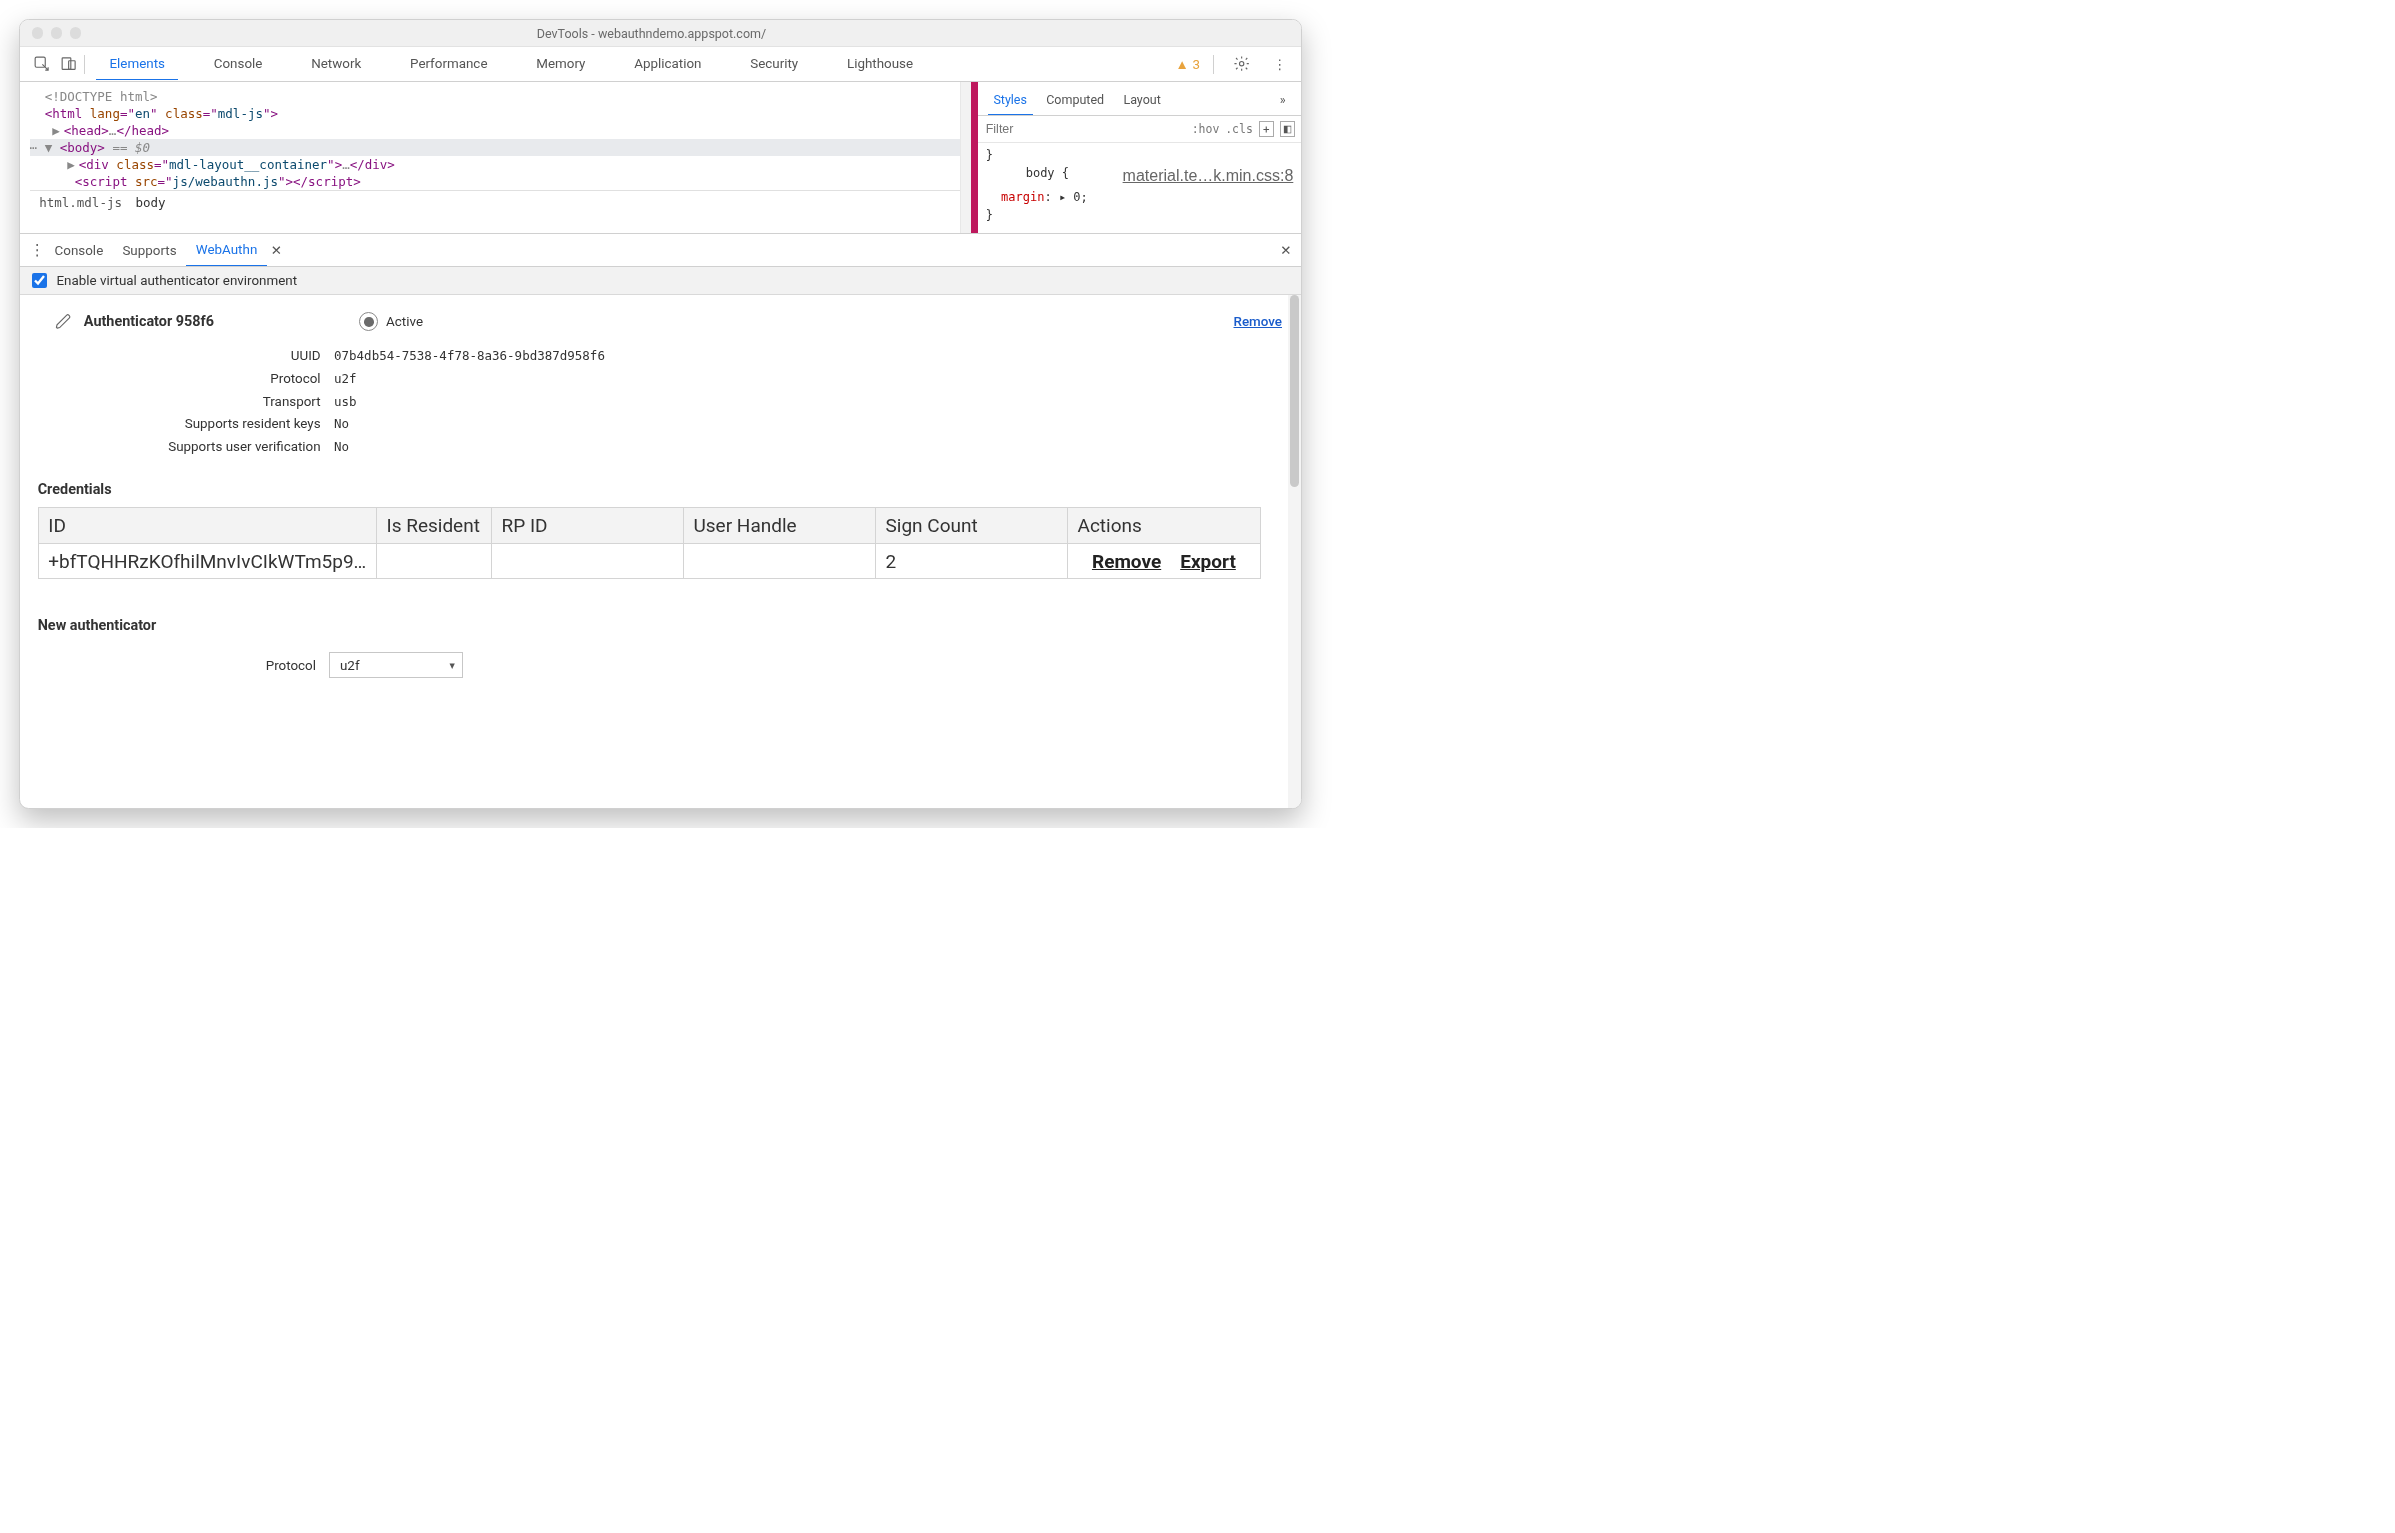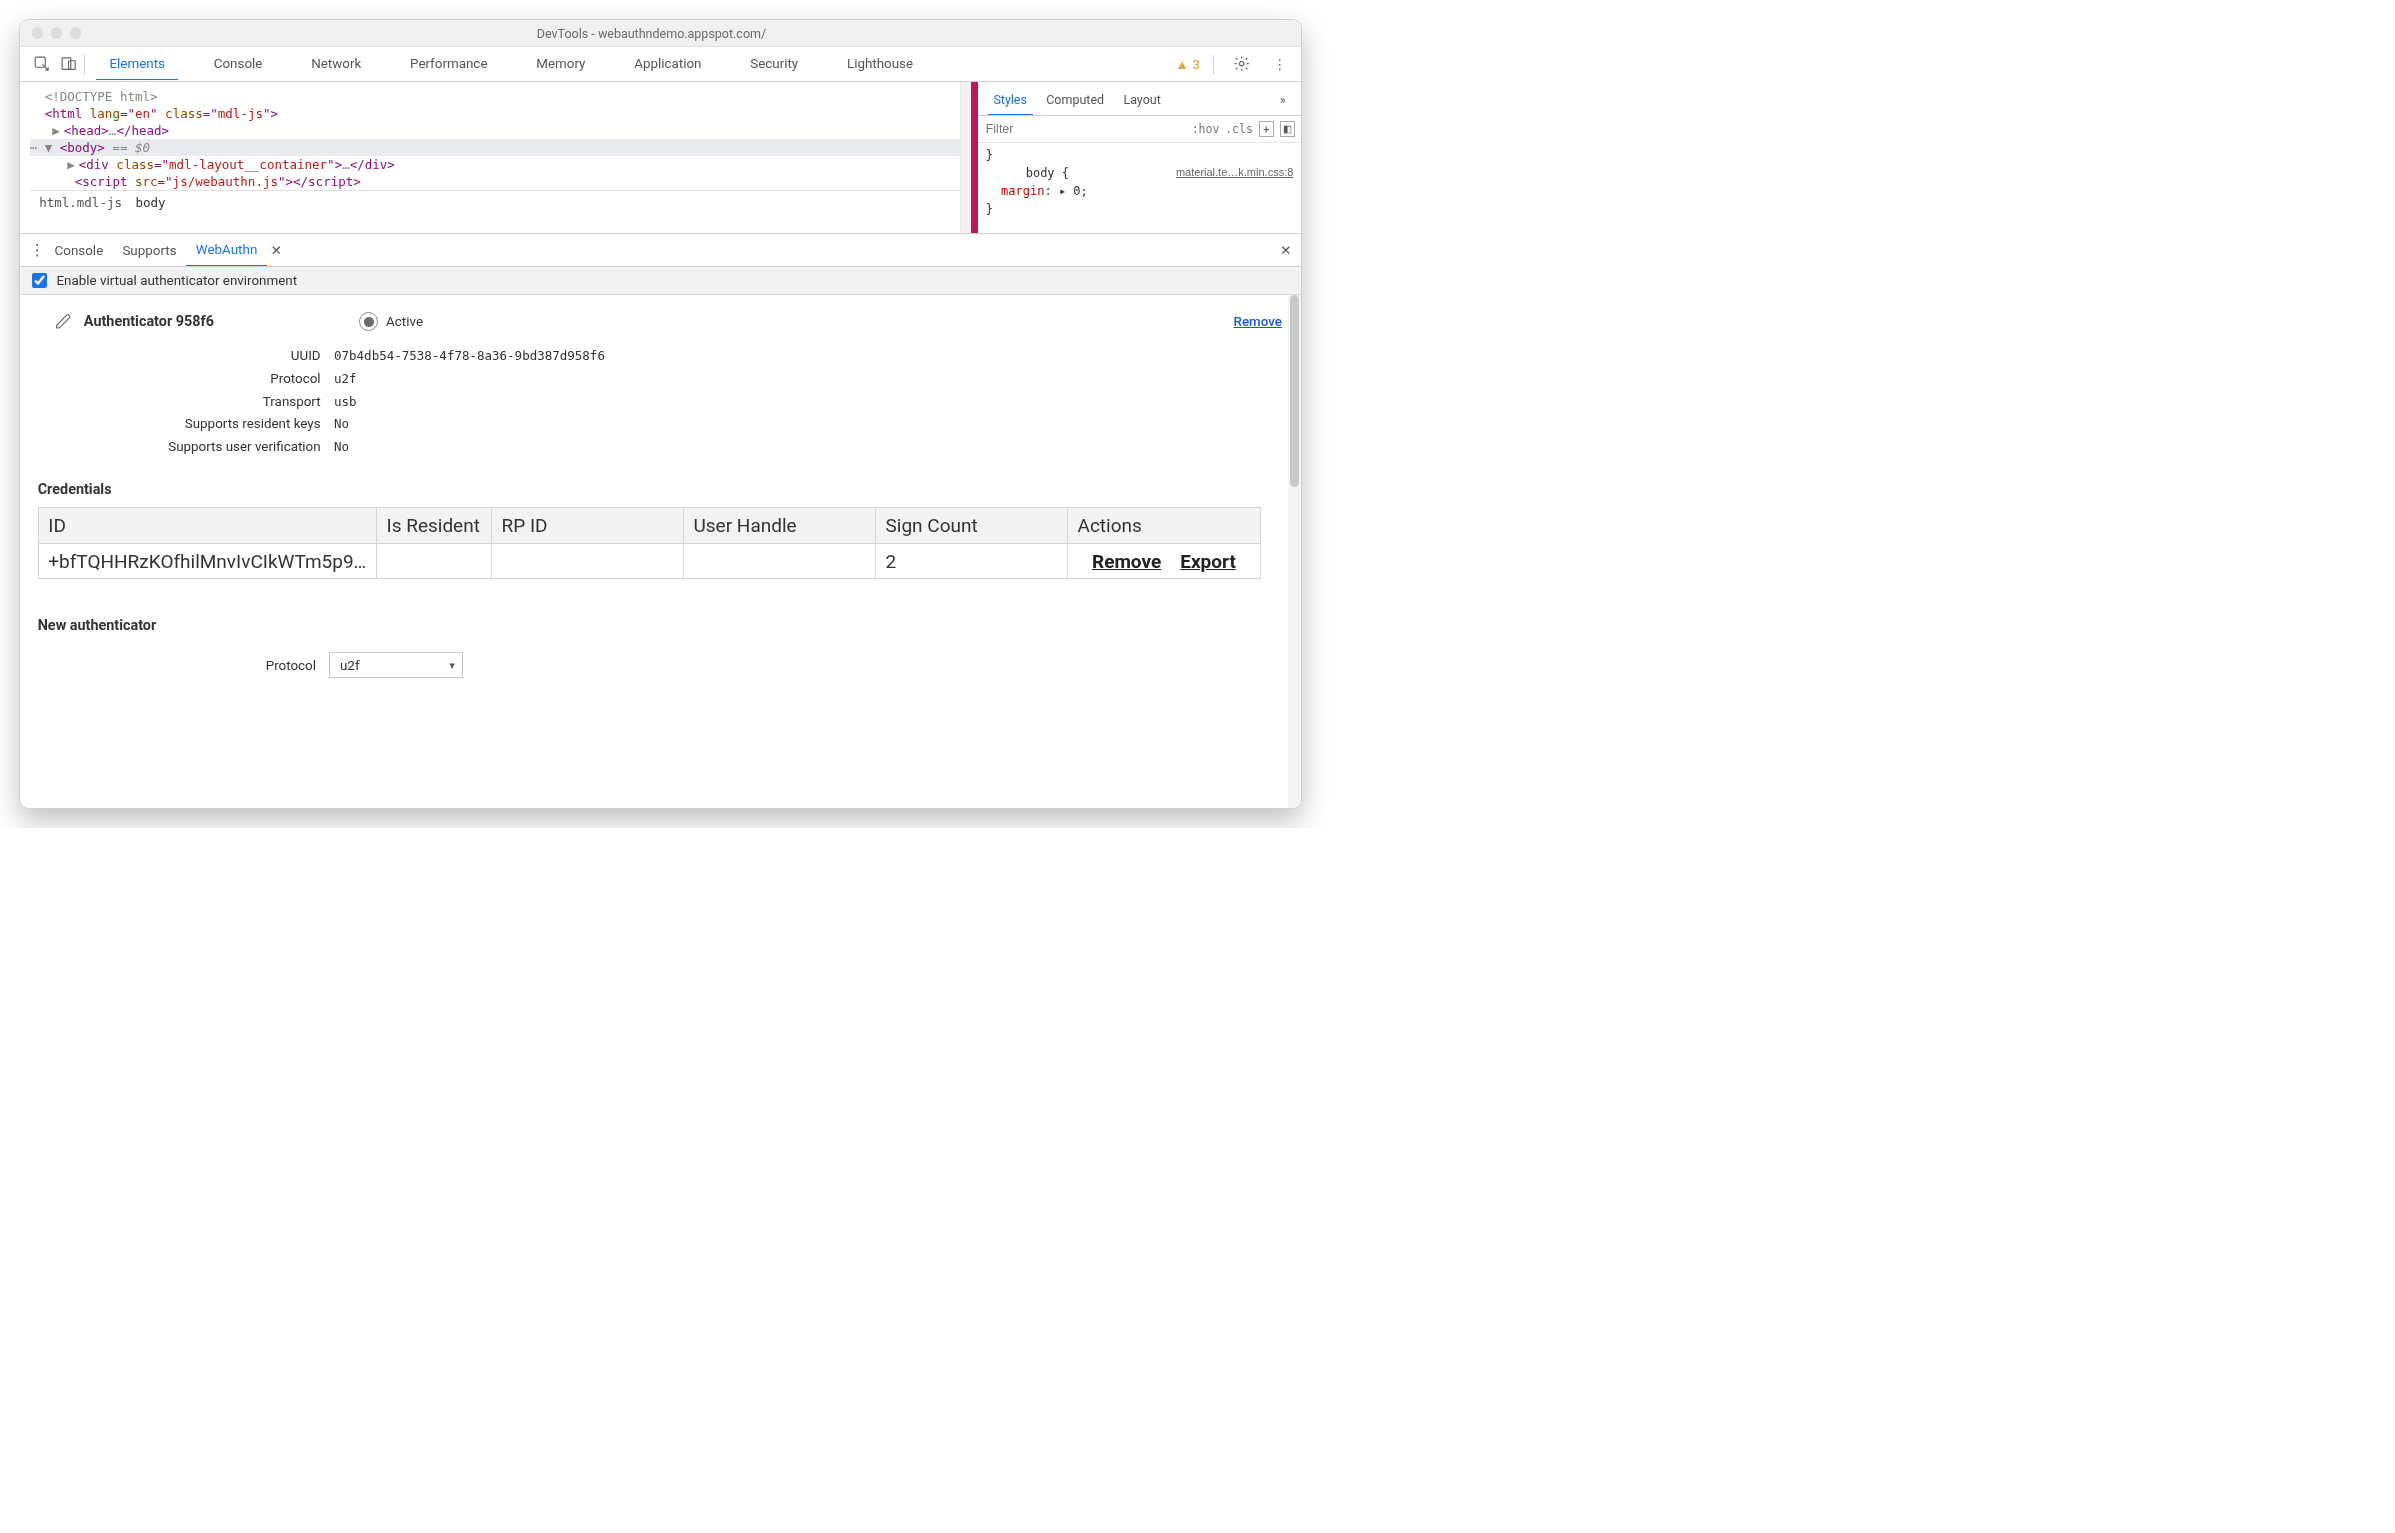--- a/index.html
+++ b/index.html
@@ -94,7 +94,7 @@
   .dom-line { white-space: pre; padding: 1px 0;}
   .tagc { color:#881280;}
   .attrn { color:#994500;}
-  .attrv { color:#b91c1c;}
+  .attrv { color:#0c4a6e;}
   .punct { color:#881280;}
   .gray { color:#888;}
   .collapsed-tri { color:#888; display:inline-block; width:11.5px;}

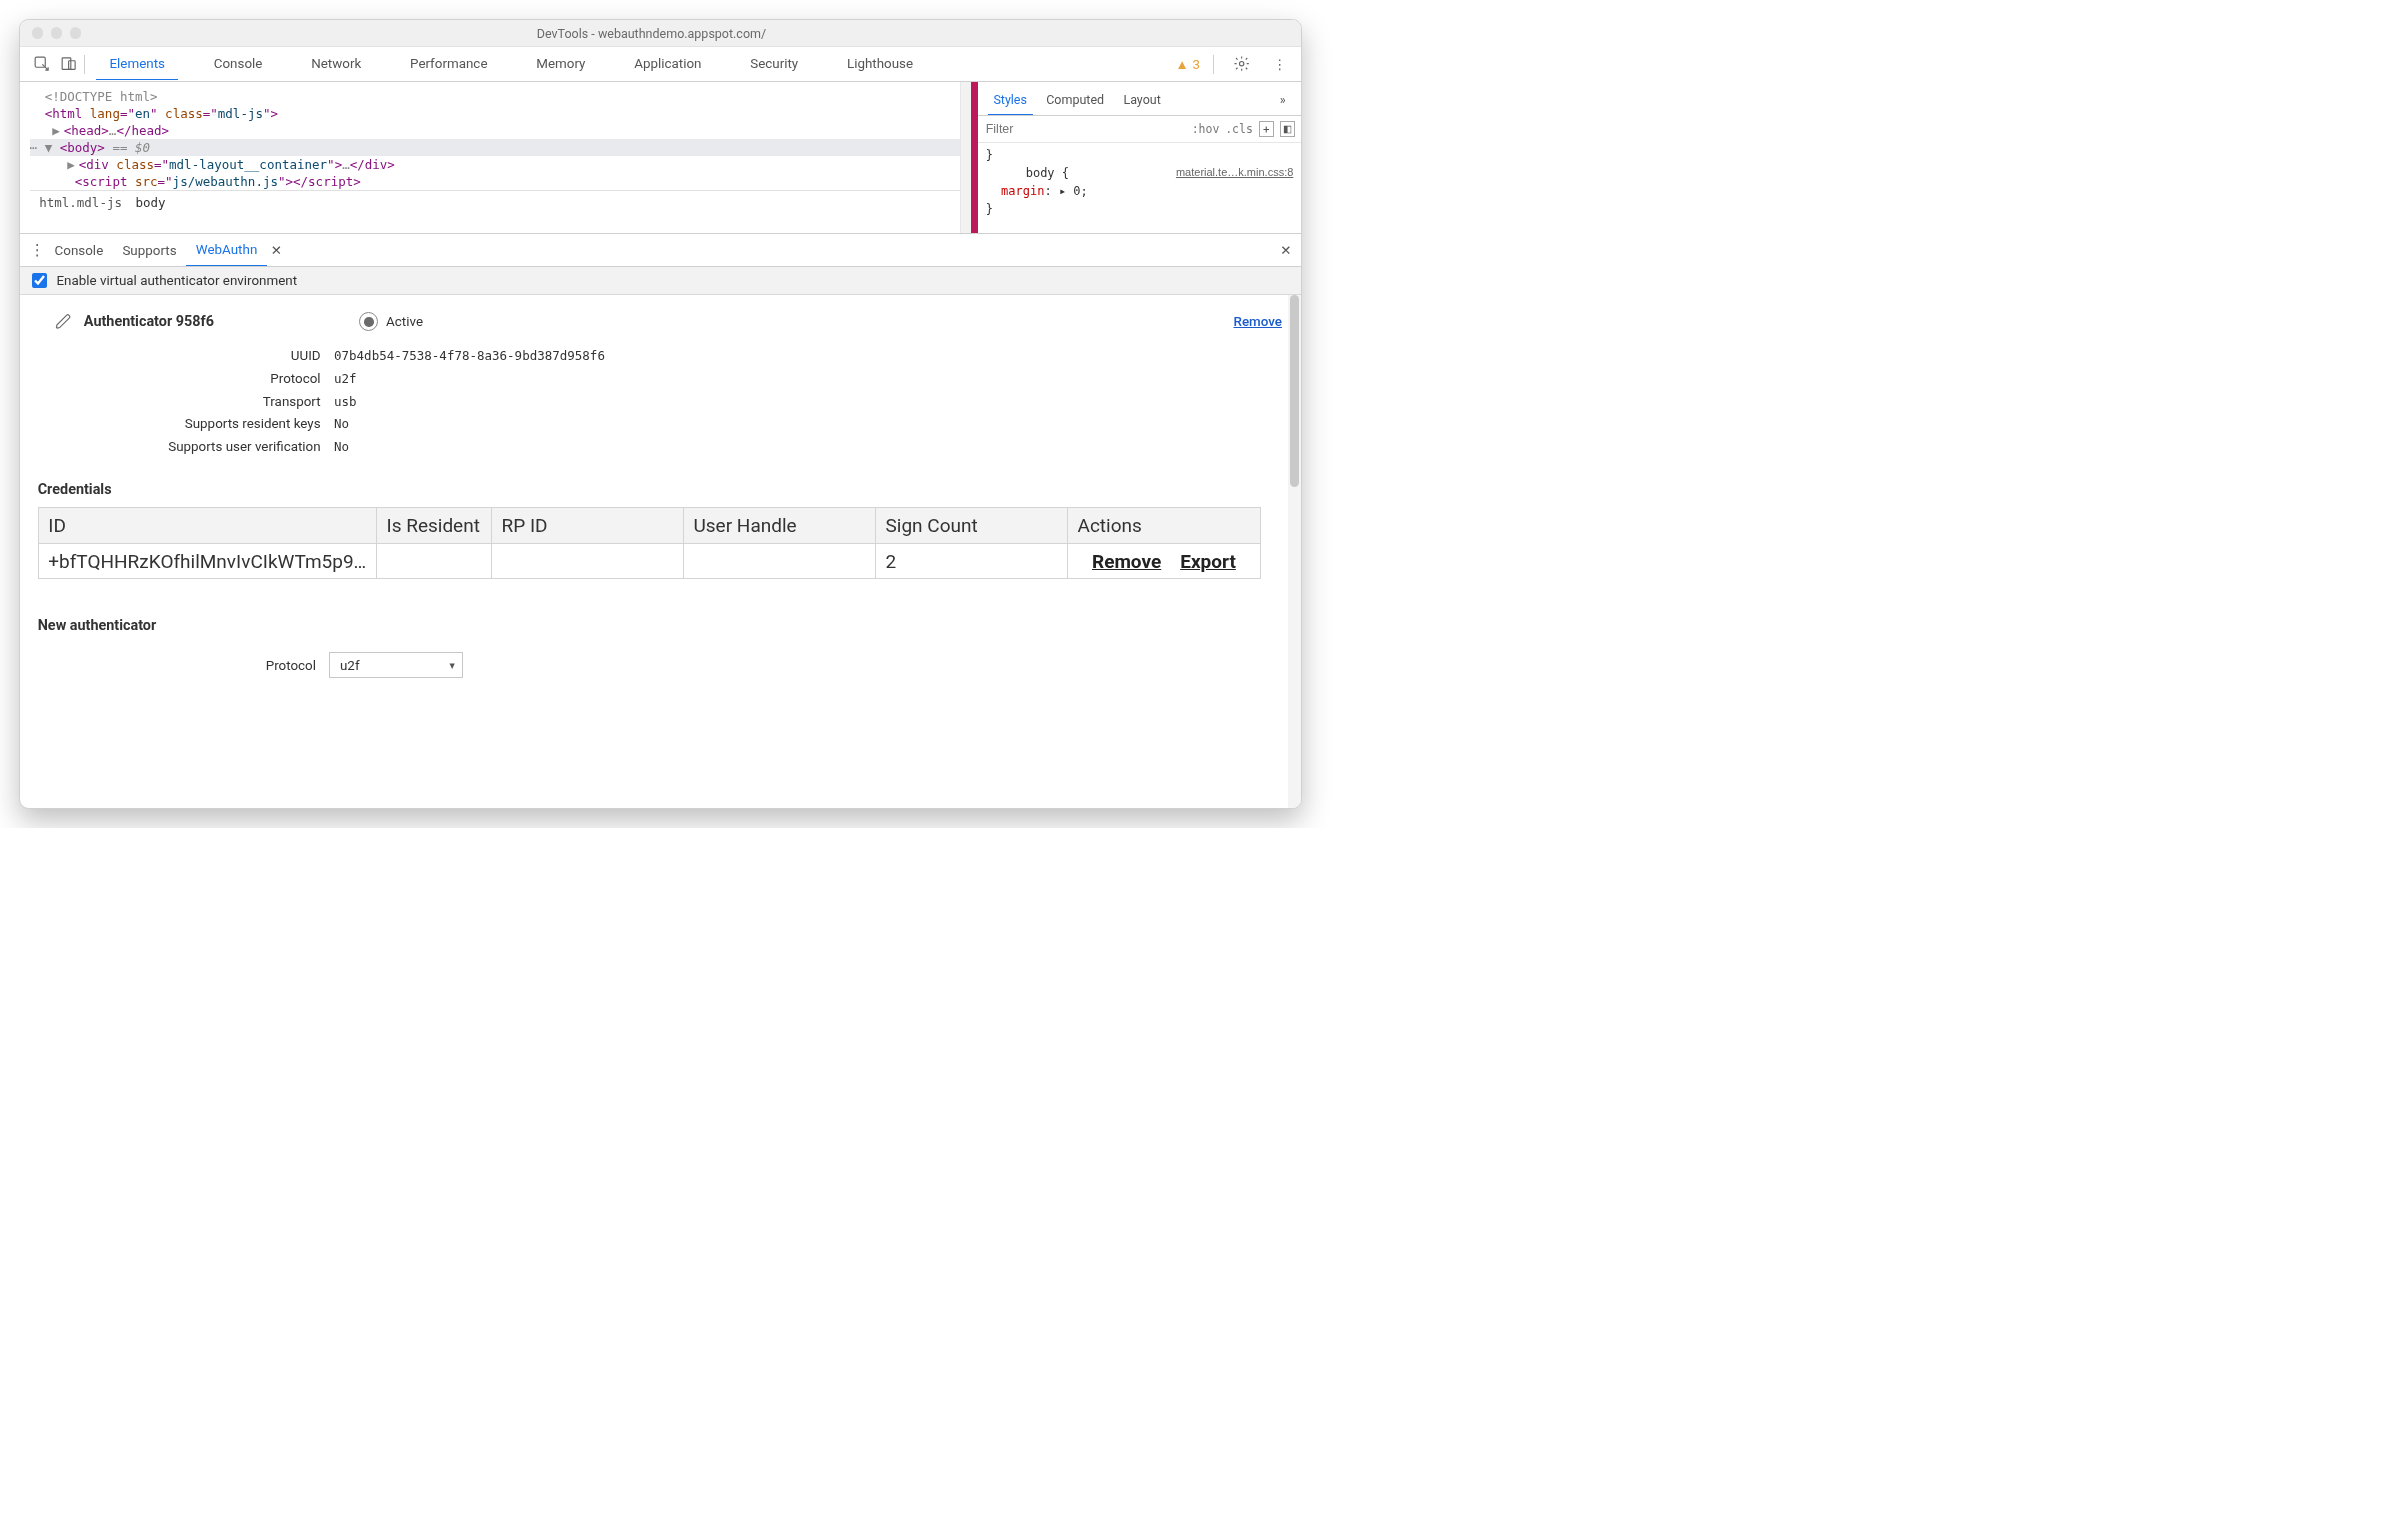--- a/index.html
+++ b/index.html
@@ -161,7 +161,7 @@
   .styles-body .sel { color:#333;}
   .styles-body .prop { color:#c80000;}
   .styles-body .propval { color:#333;}
-  .styles-body .link { color:#666; text-decoration: underline; font-family: -apple-system, sans-serif; font-size:11px;}
+  .styles-body .link { color:#666; text-decoration: underline; font-family: -apple-system, sans-serif; font-size:16px;}
   
   .drawer-tabs {
     display:flex;

